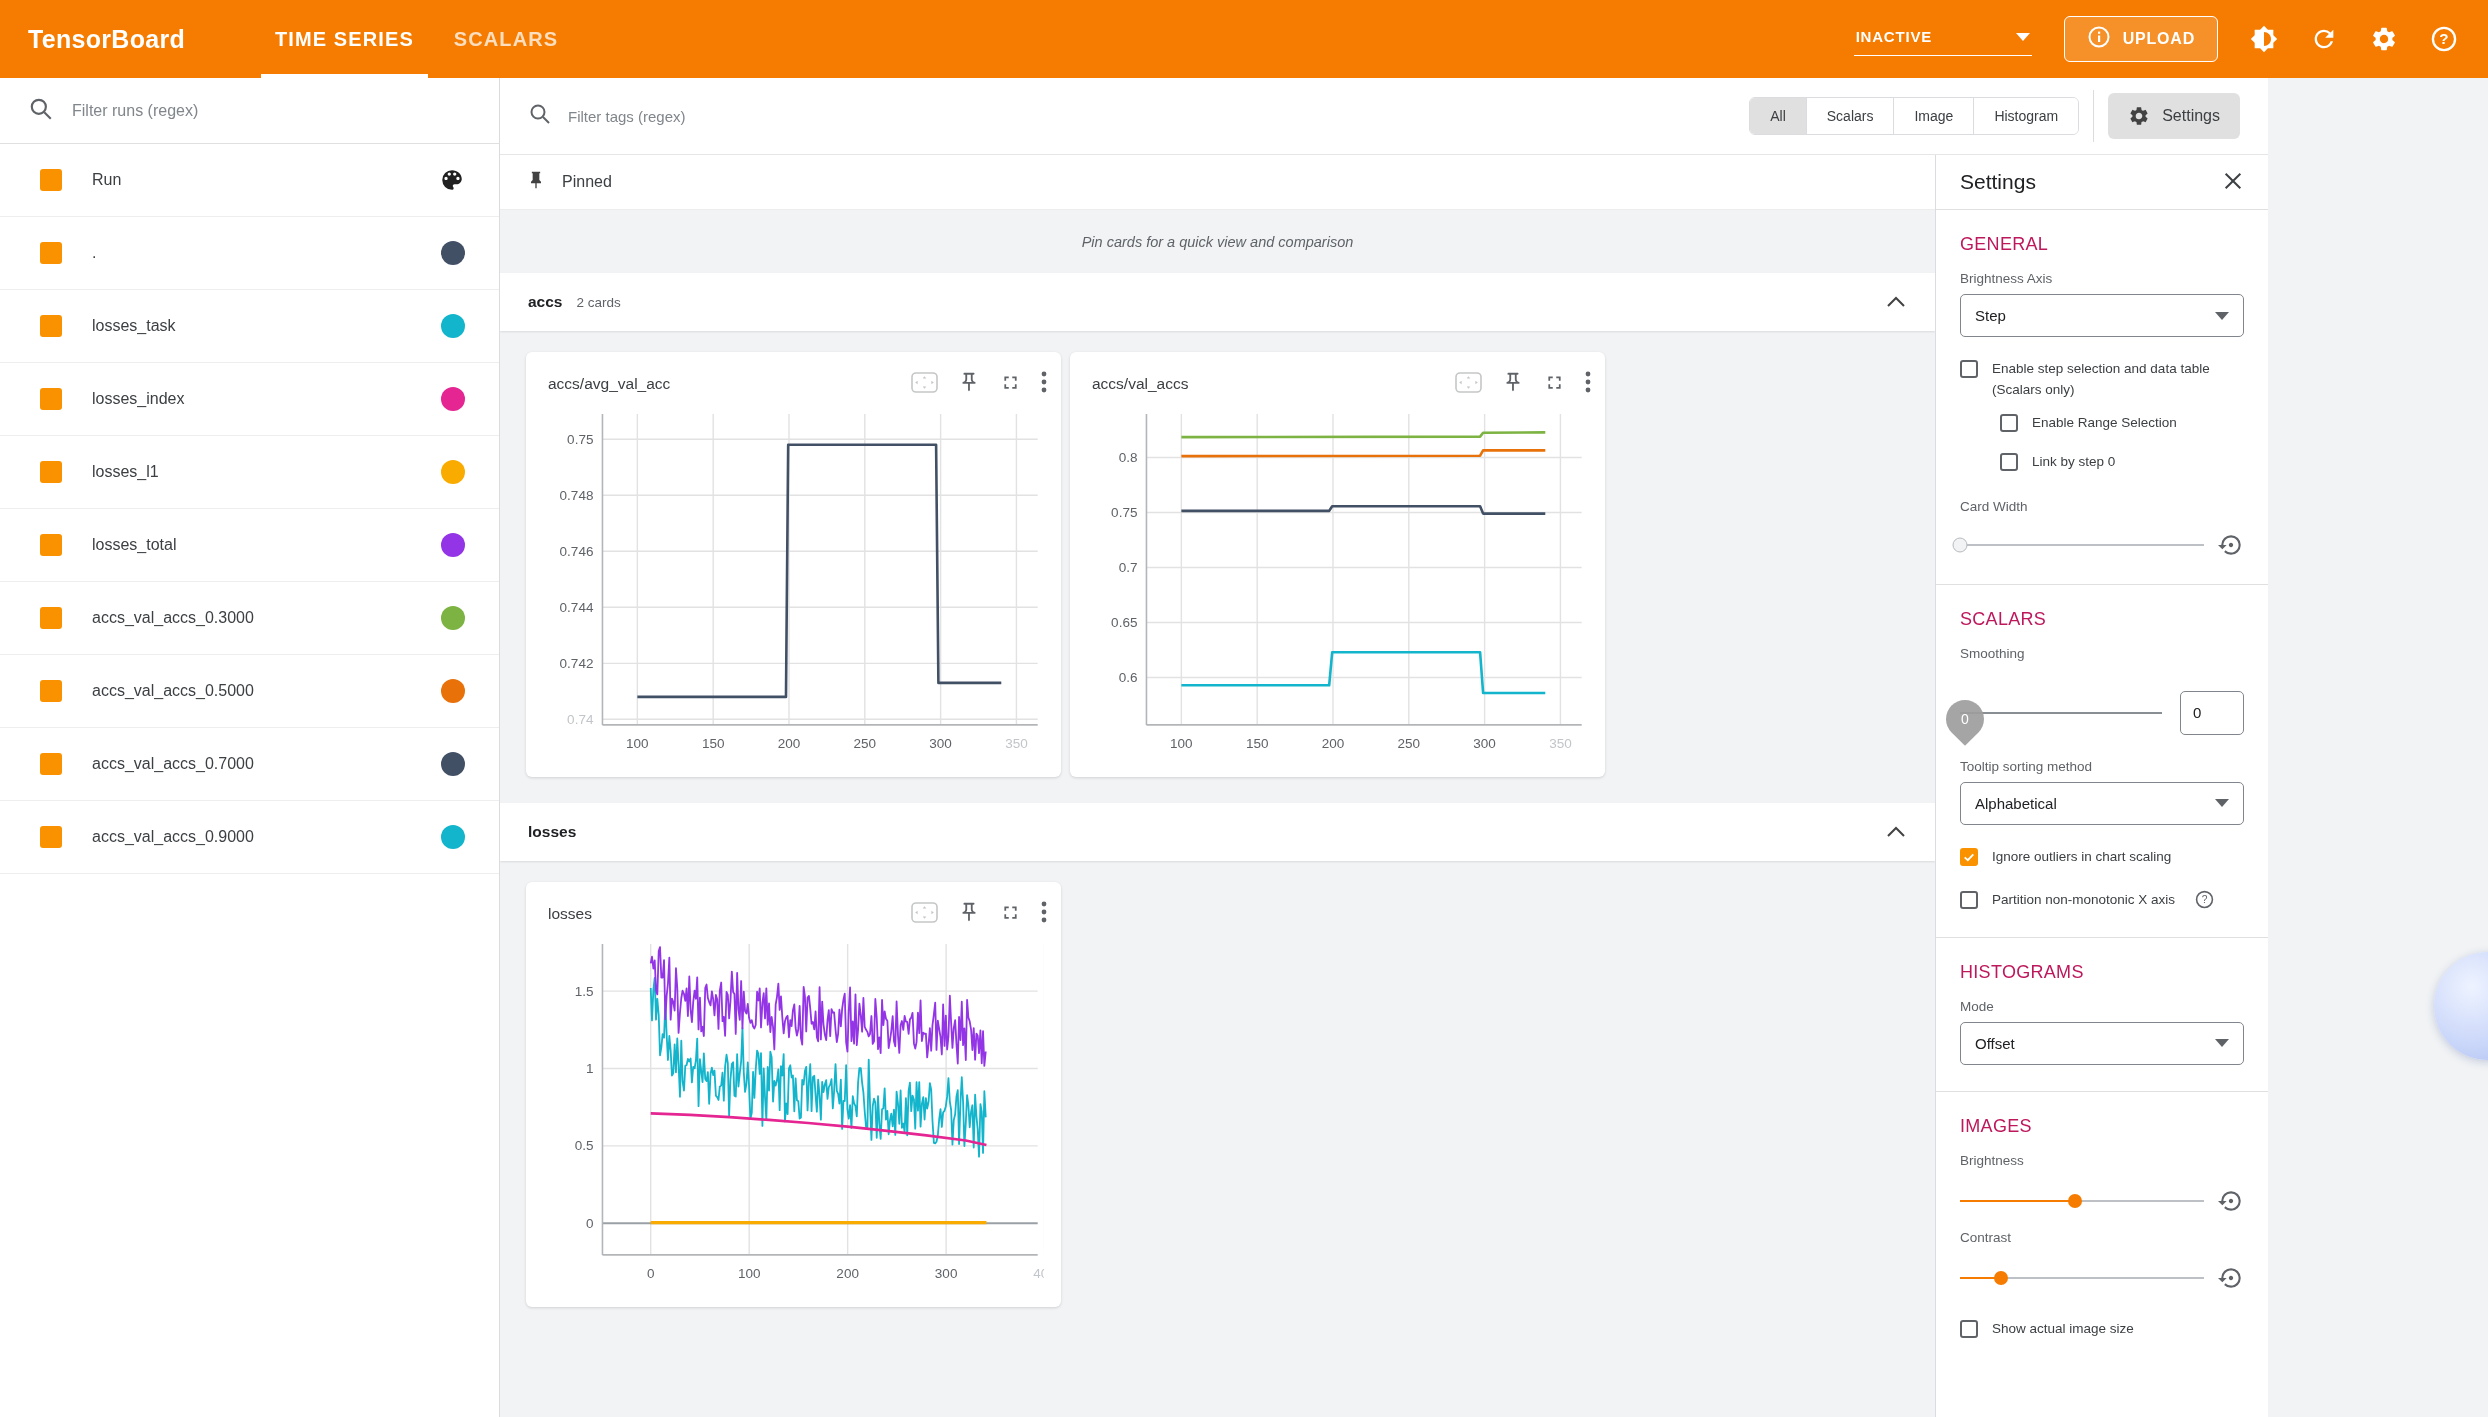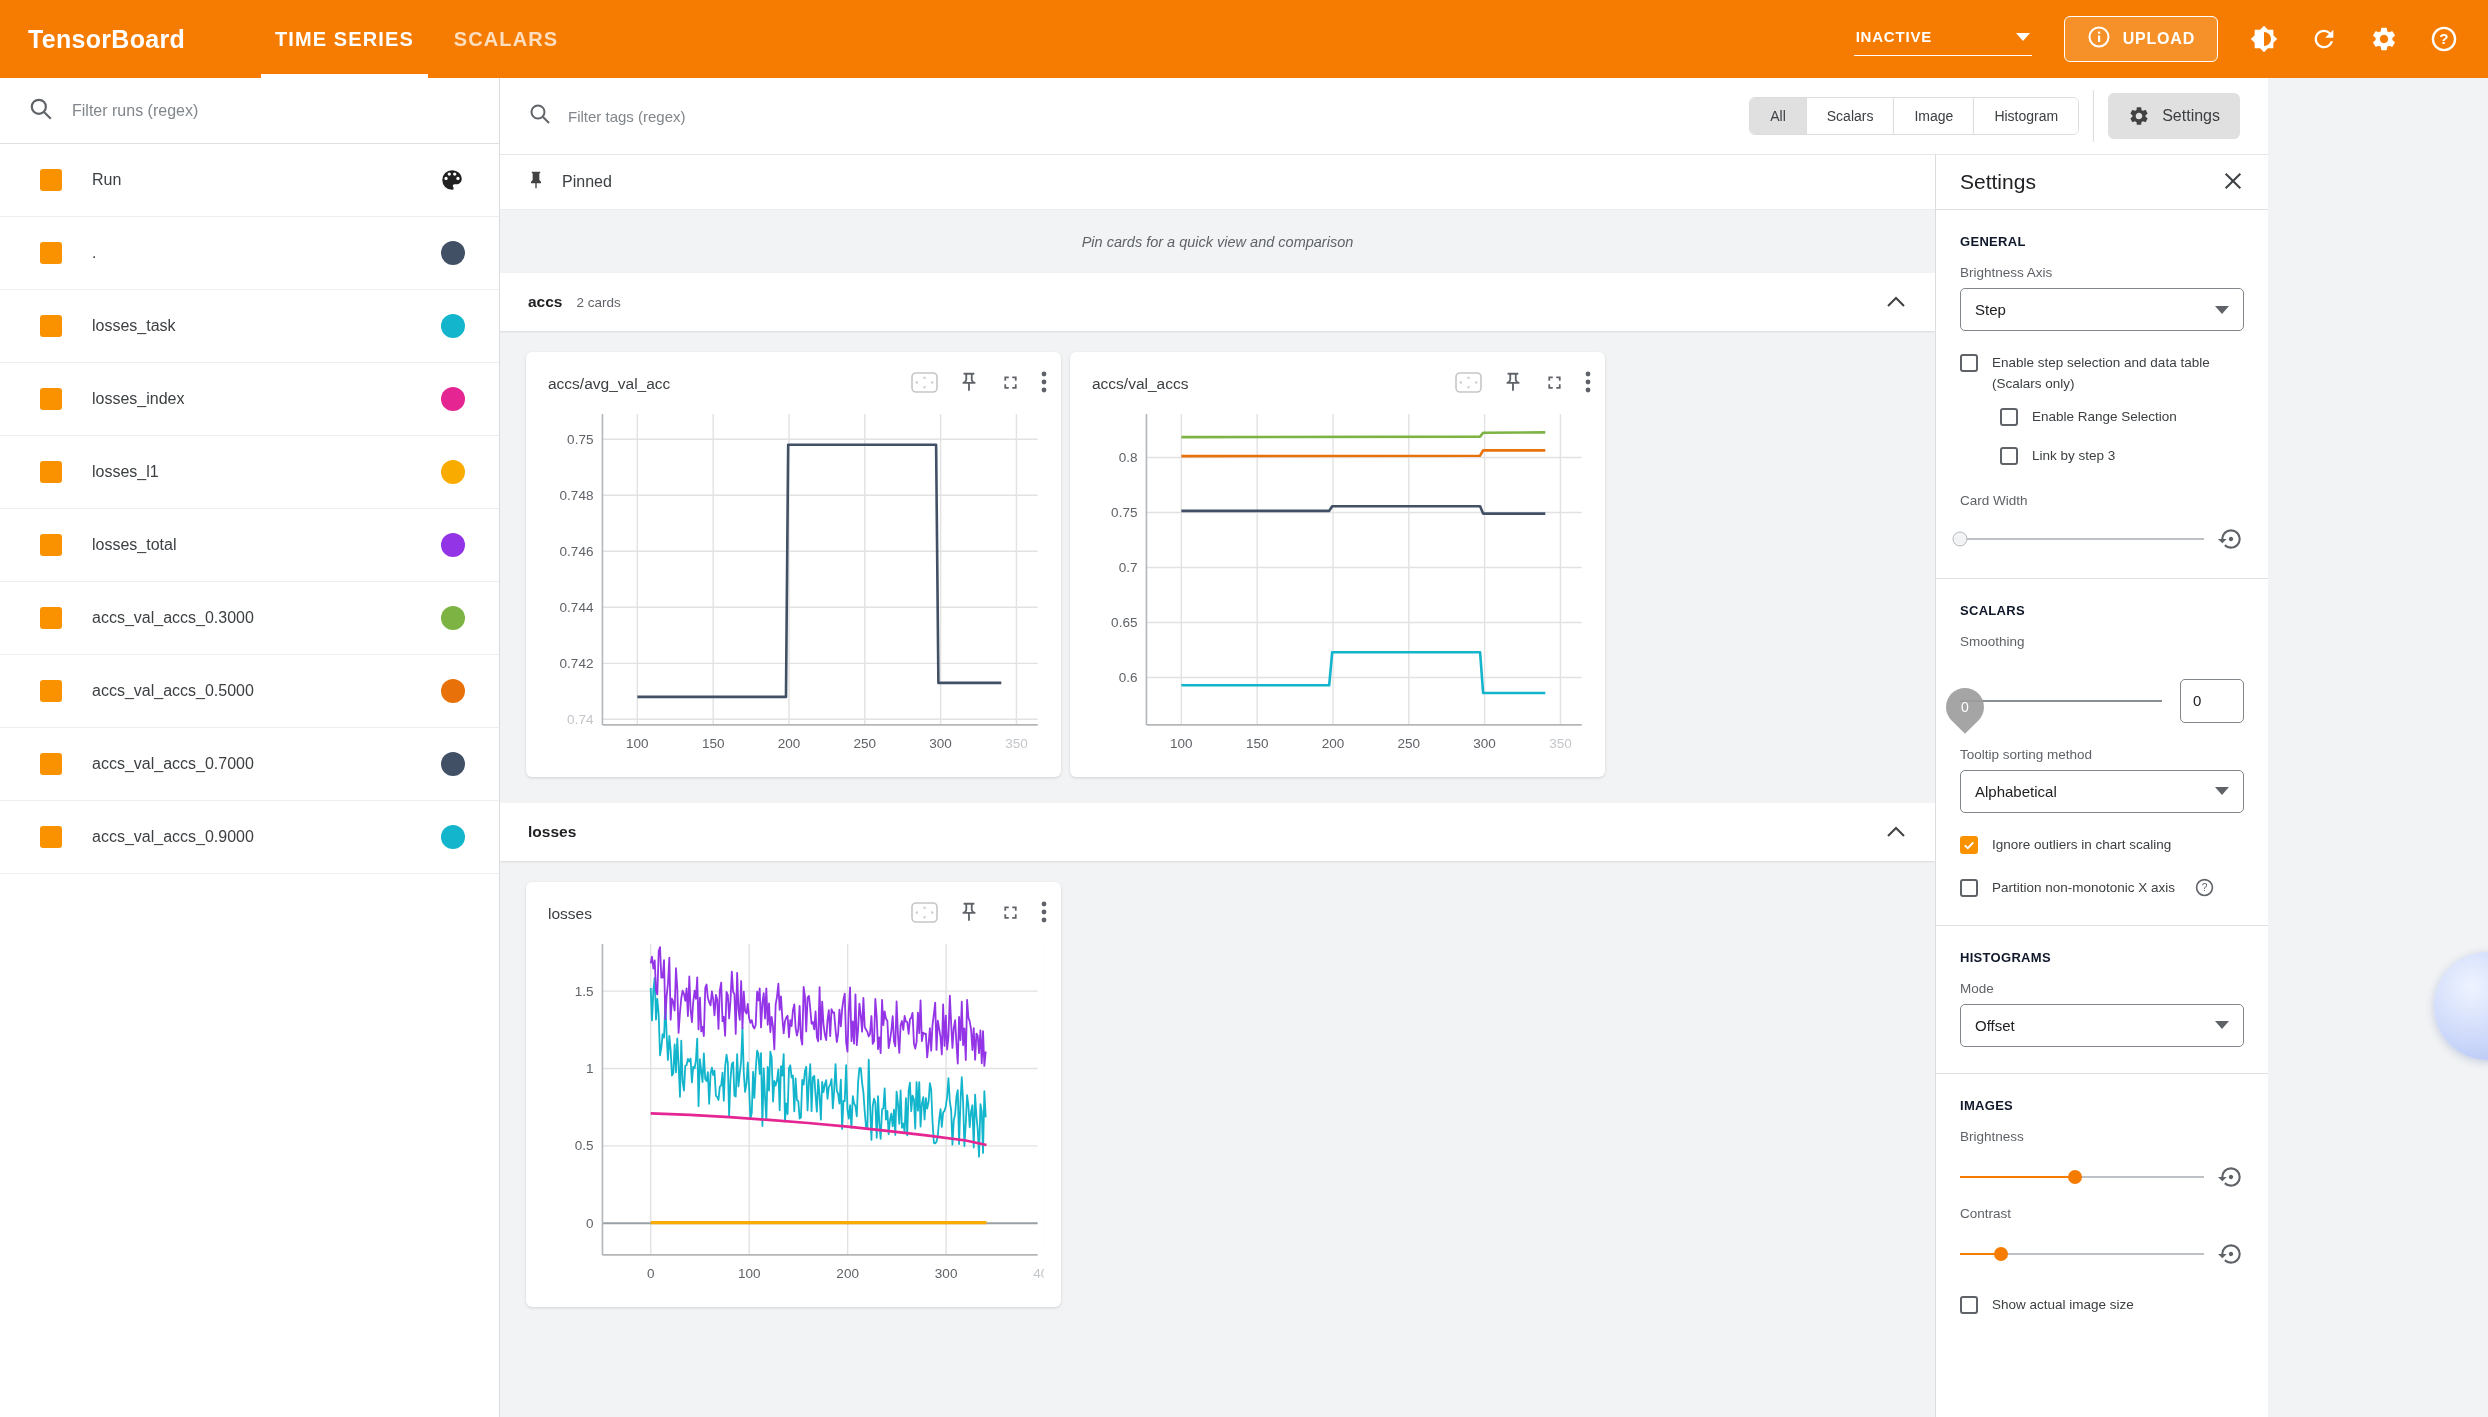--- a/index.html
+++ b/index.html
@@ -96,7 +96,7 @@
                   padding:0 24px; border-bottom:1px solid #e0e0e0; }
   .sp-title { font-size:21px; color:#202124; }
   .sp-body { padding:0 24px 24px 24px; }
-  .sp-heading { font-size:13px; font-weight:bold; color:#0f172a; letter-spacing:.3px; margin-top:24px; }
+  .sp-heading { font-size:18px; font-weight:normal; color:#be185d; letter-spacing:.3px; margin-top:24px; }
   .sp-label { font-size:13.5px; color:#5f6368; margin-top:16px; }
   .sp-select { margin-top:8px; height:43px; border:1px solid #80868b; border-radius:5px;
                display:flex; align-items:center; padding:0 14px; font-size:15px; color:#202124; cursor:pointer; }

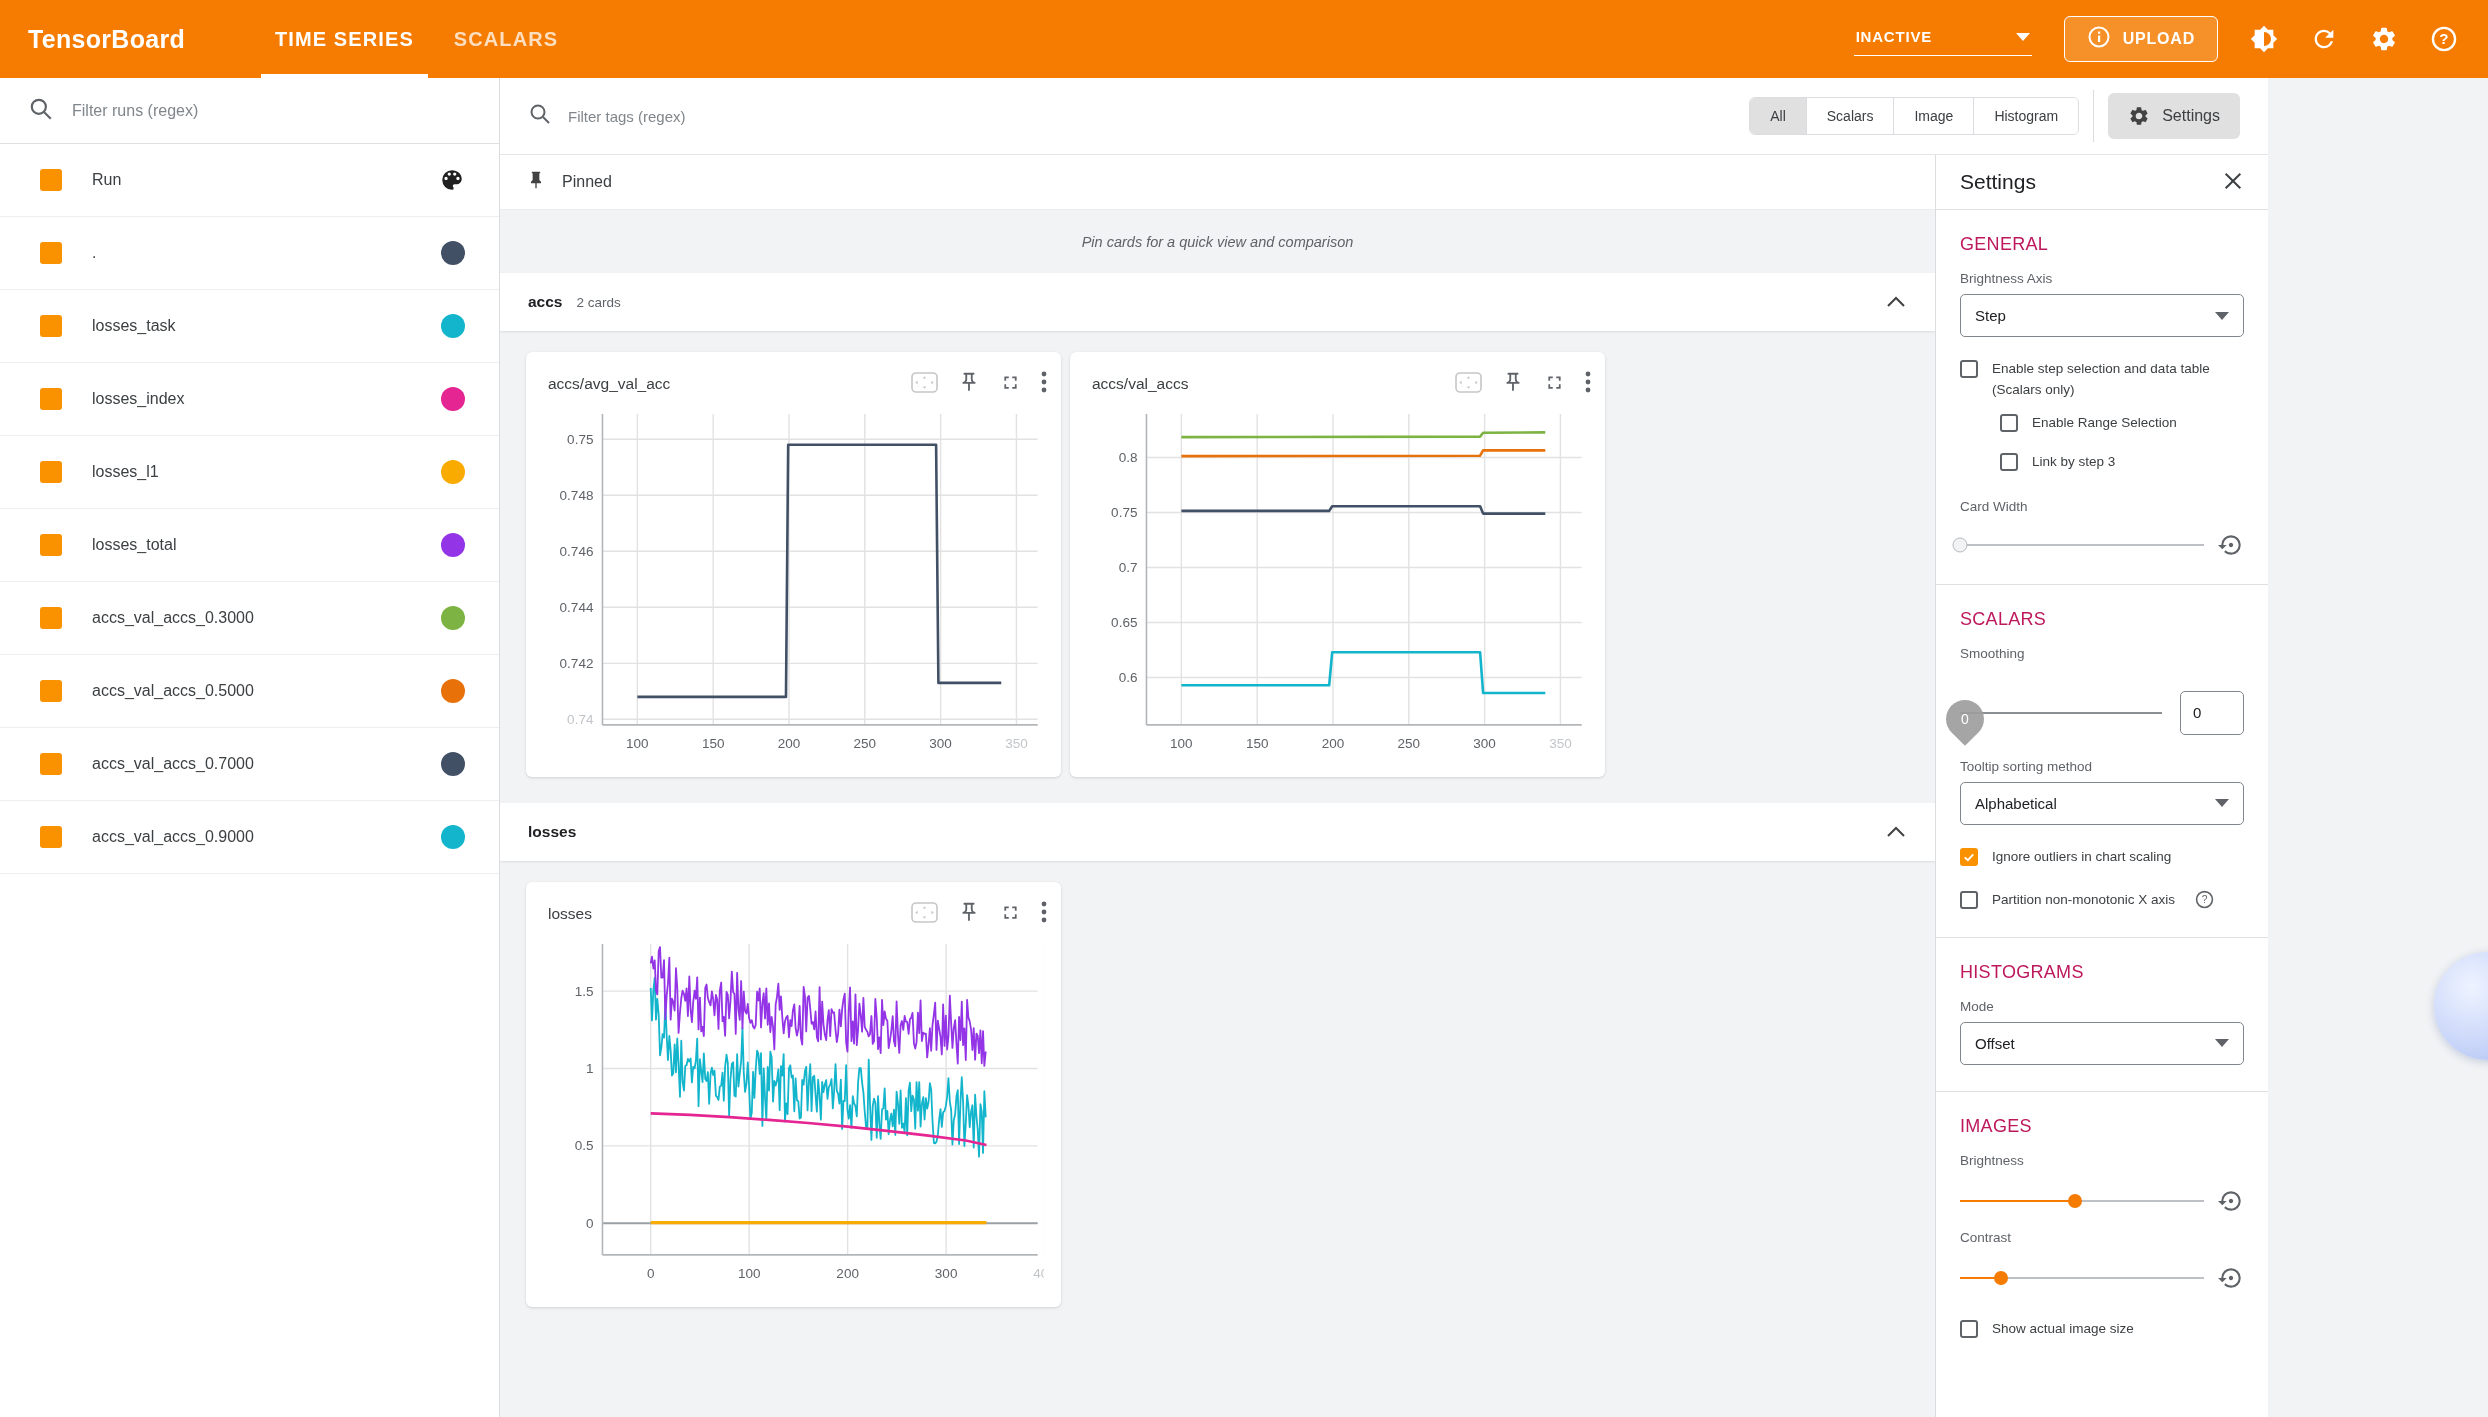--- a/index.html
+++ b/index.html
@@ -563,7 +563,7 @@
             </div>
             <div class="check-row indent" style="margin-top:18px">
               <span class="checkbox"></span>
-              <span class="lbl">Link by step 3</span>
+              <span class="lbl">Link by step 0</span>
             </div>
 
             <div class="sp-label" style="margin-top:26px">Card Width</div>

